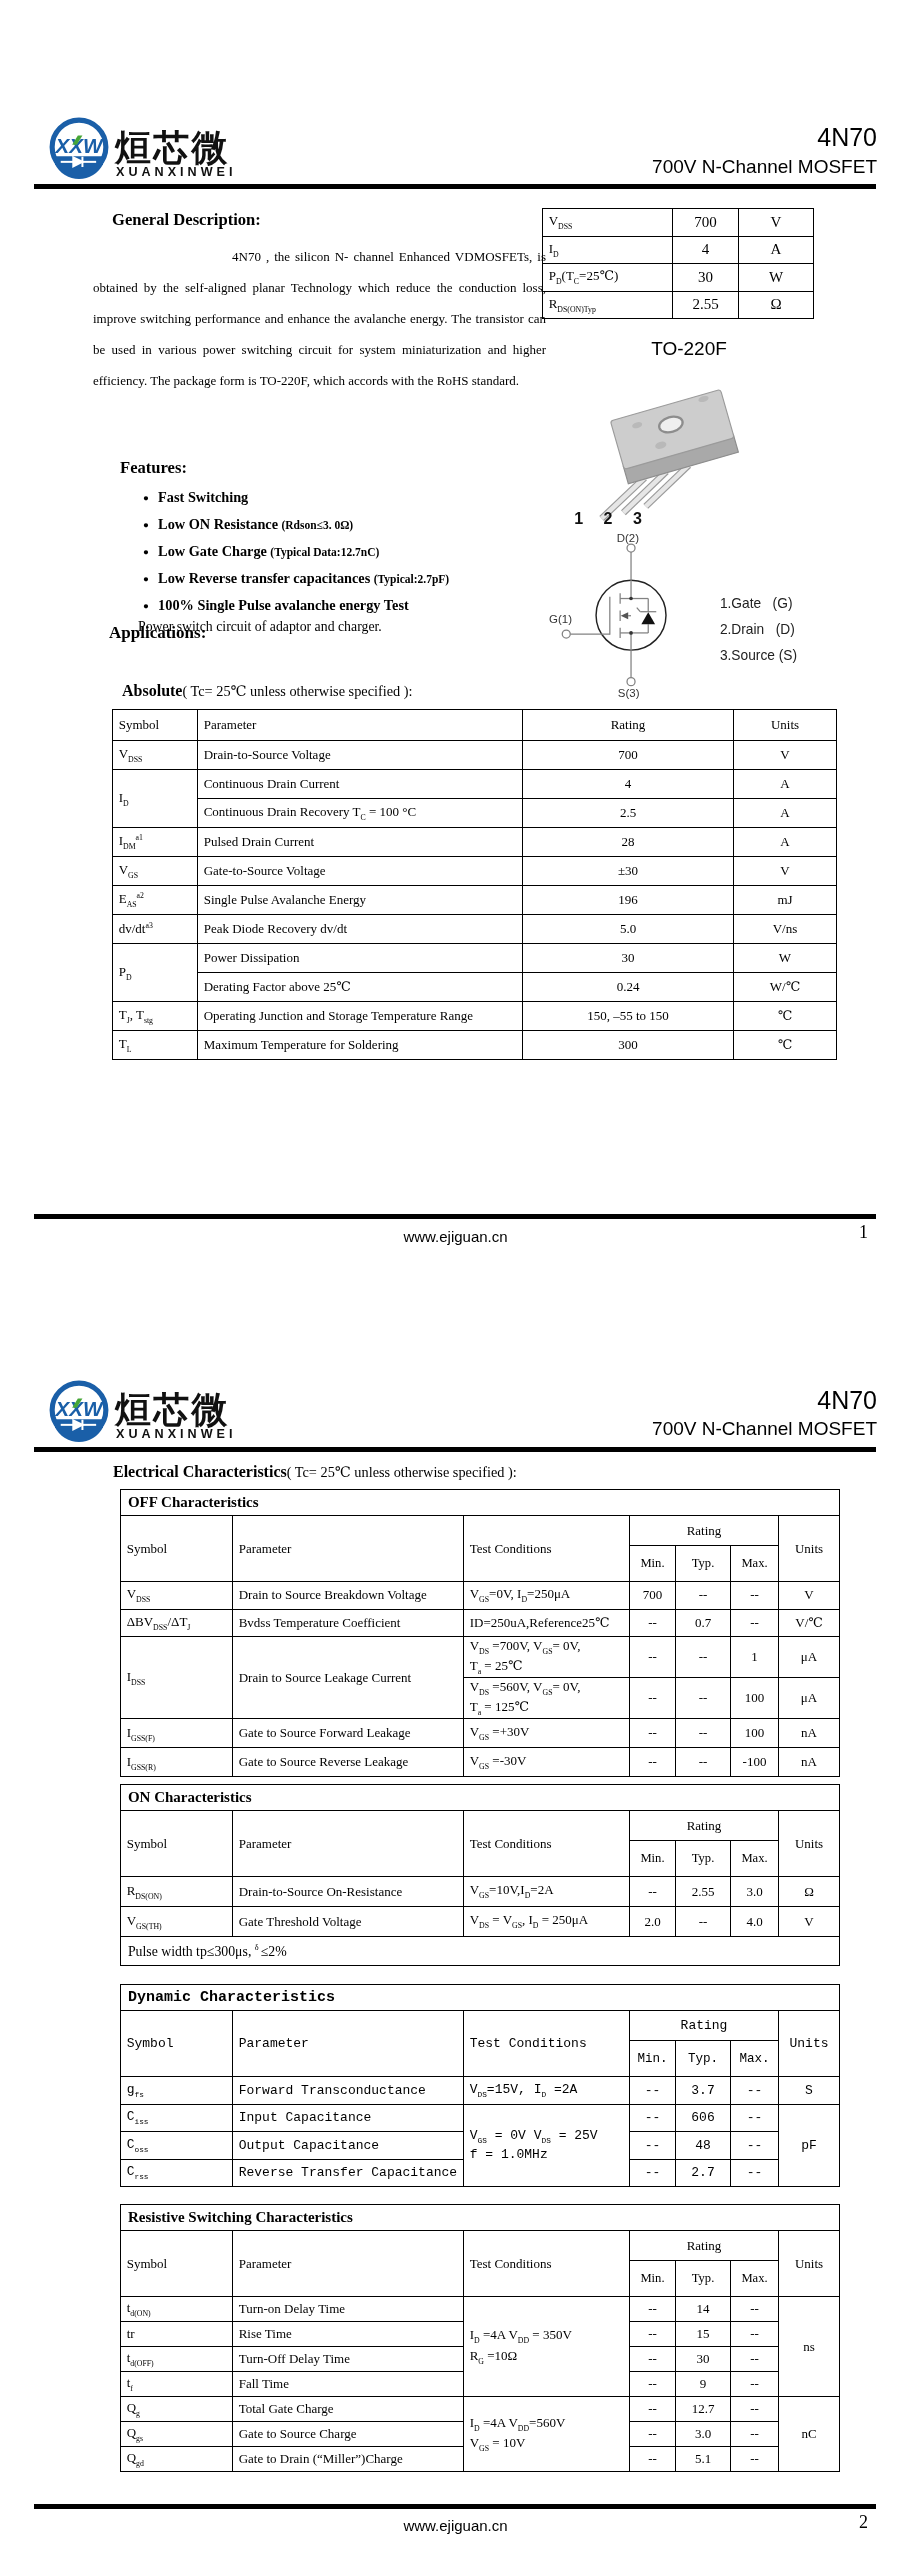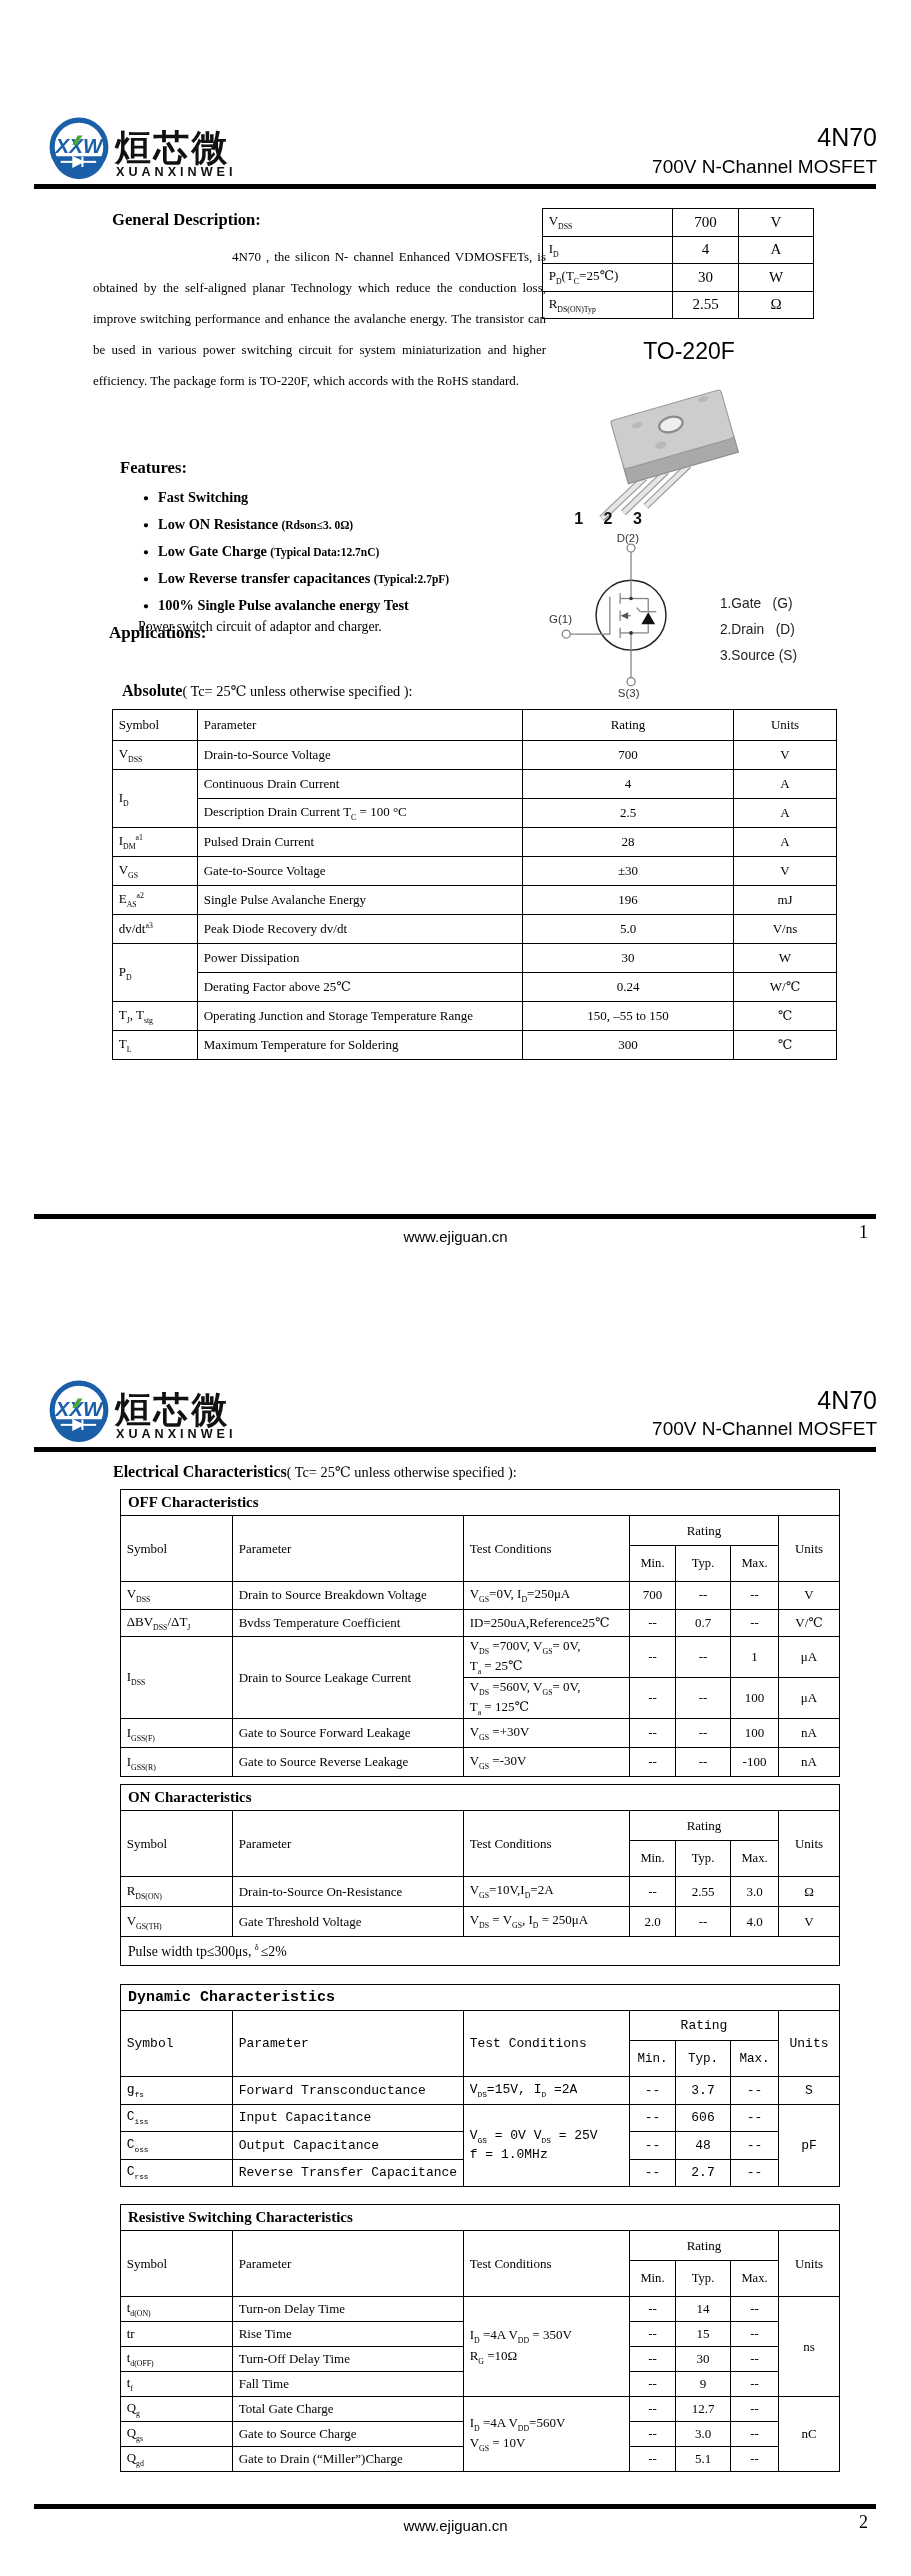--- a/index.html
+++ b/index.html
@@ -36,7 +36,7 @@
   .hdr{font-size:13.8px;}
   .cond{font-size:11.2px;line-height:1.35;padding:2.3px 4.6px;}
   .note-row td{font-size:13.8px;padding-left:6.9px;}
-  .pkg-caption{font-size:23px;text-align:center;}
+  .pkg-caption{font-size:19px;text-align:center;}
   .legend-txt{white-space:pre;}
   .footer-url{font-size:15px;text-align:center;width:100%;}
   .page-num{font-size:18px;}

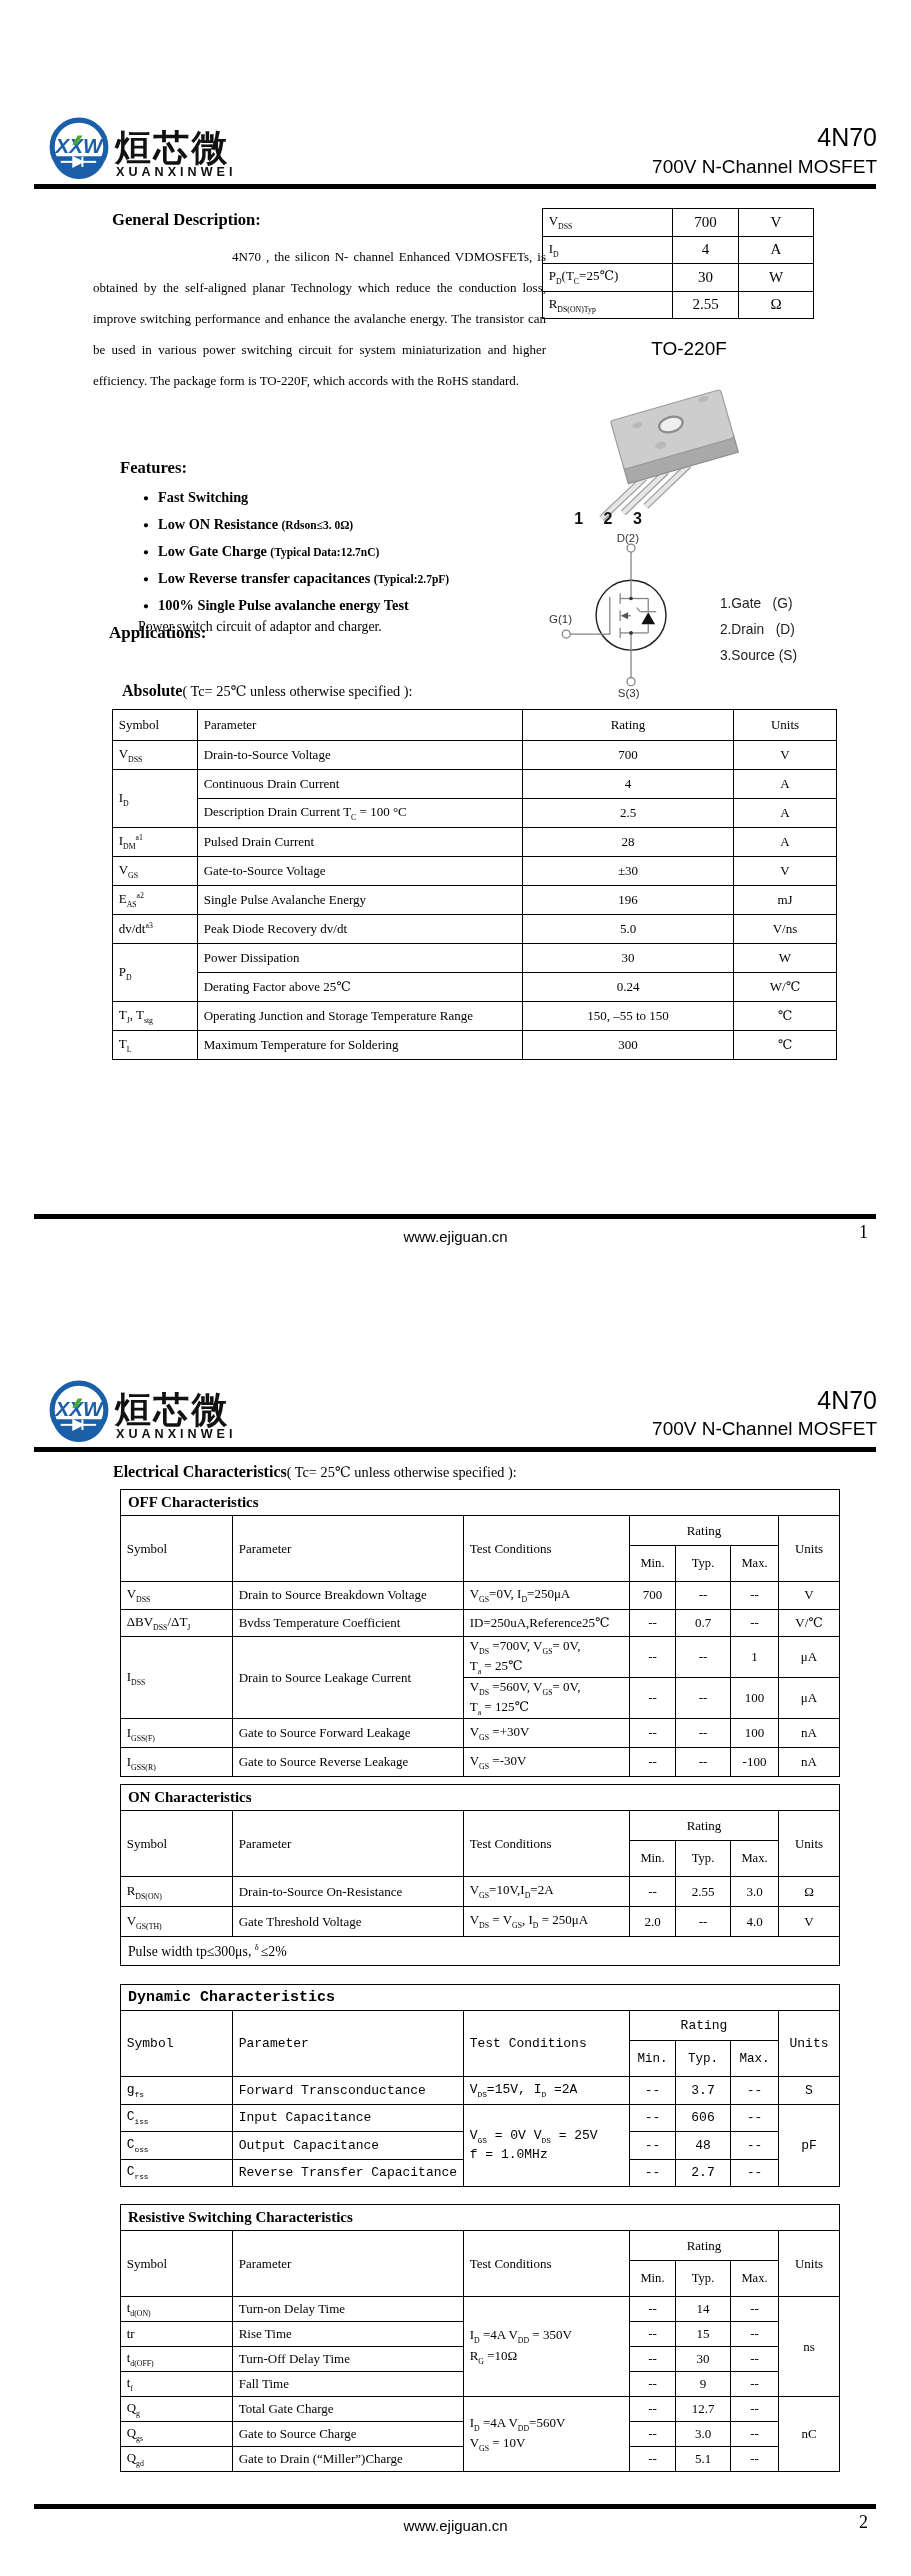--- a/index.html
+++ b/index.html
@@ -225,7 +225,7 @@
         <td class="cell-c">A</td>
       </tr>
       <tr style="height:29px">
-        <td><span>Description Drain Current T</span><sub>C</sub><span> = 100 °C</span></td>
+        <td><span>Continuous Drain Recovery T</span><sub>C</sub><span> = 100 °C</span></td>
         <td class="cell-c">2.5</td>
         <td class="cell-c">A</td>
       </tr>

